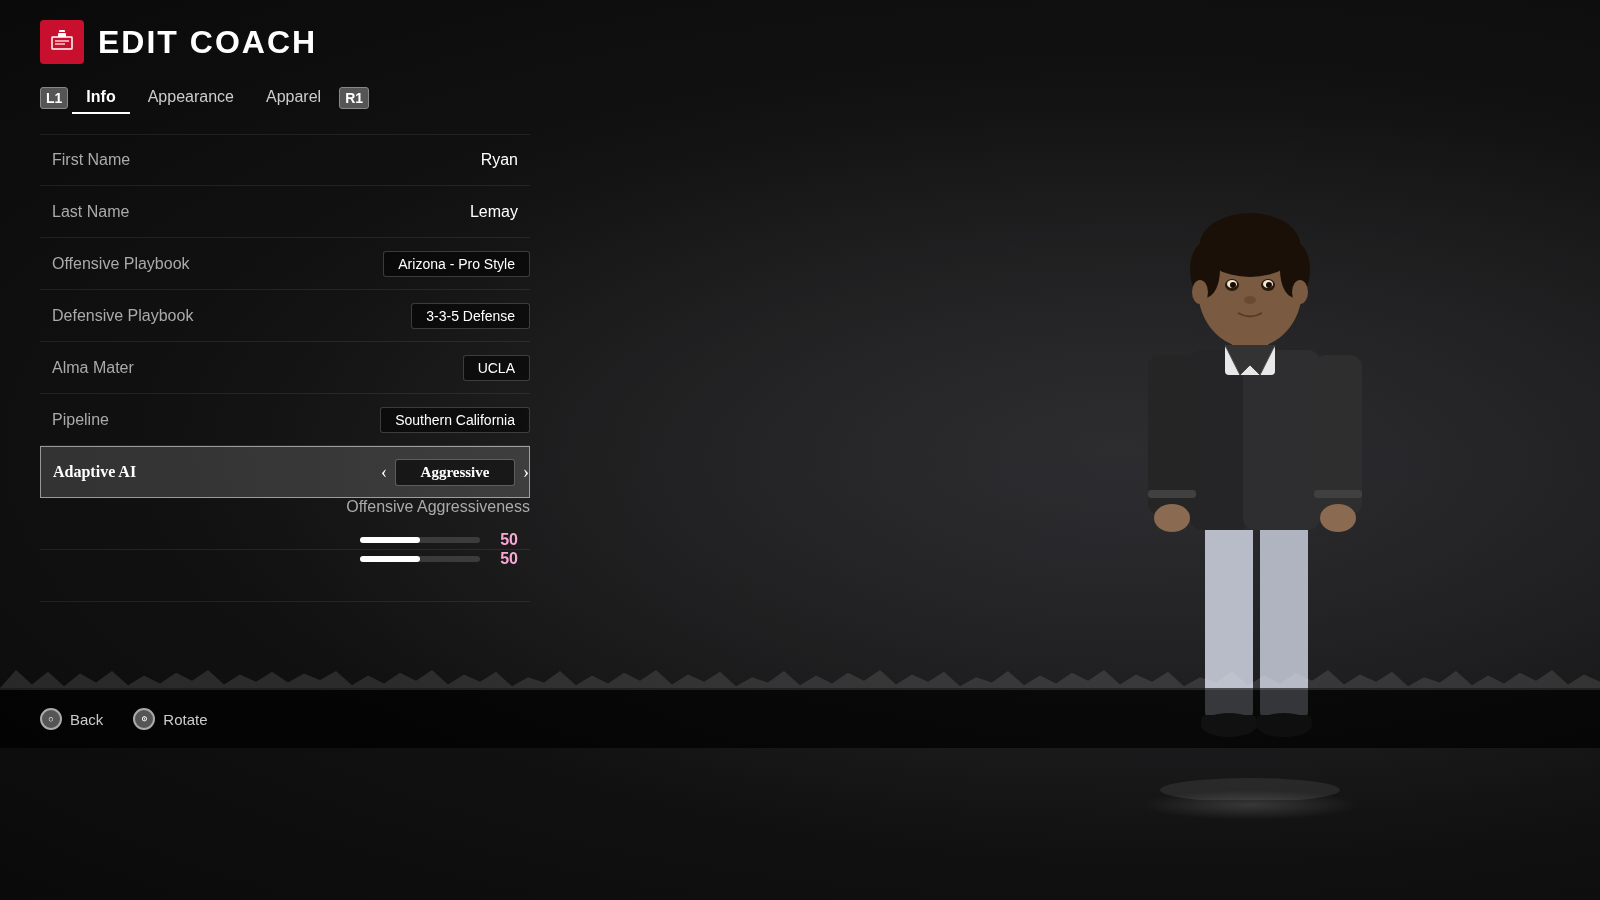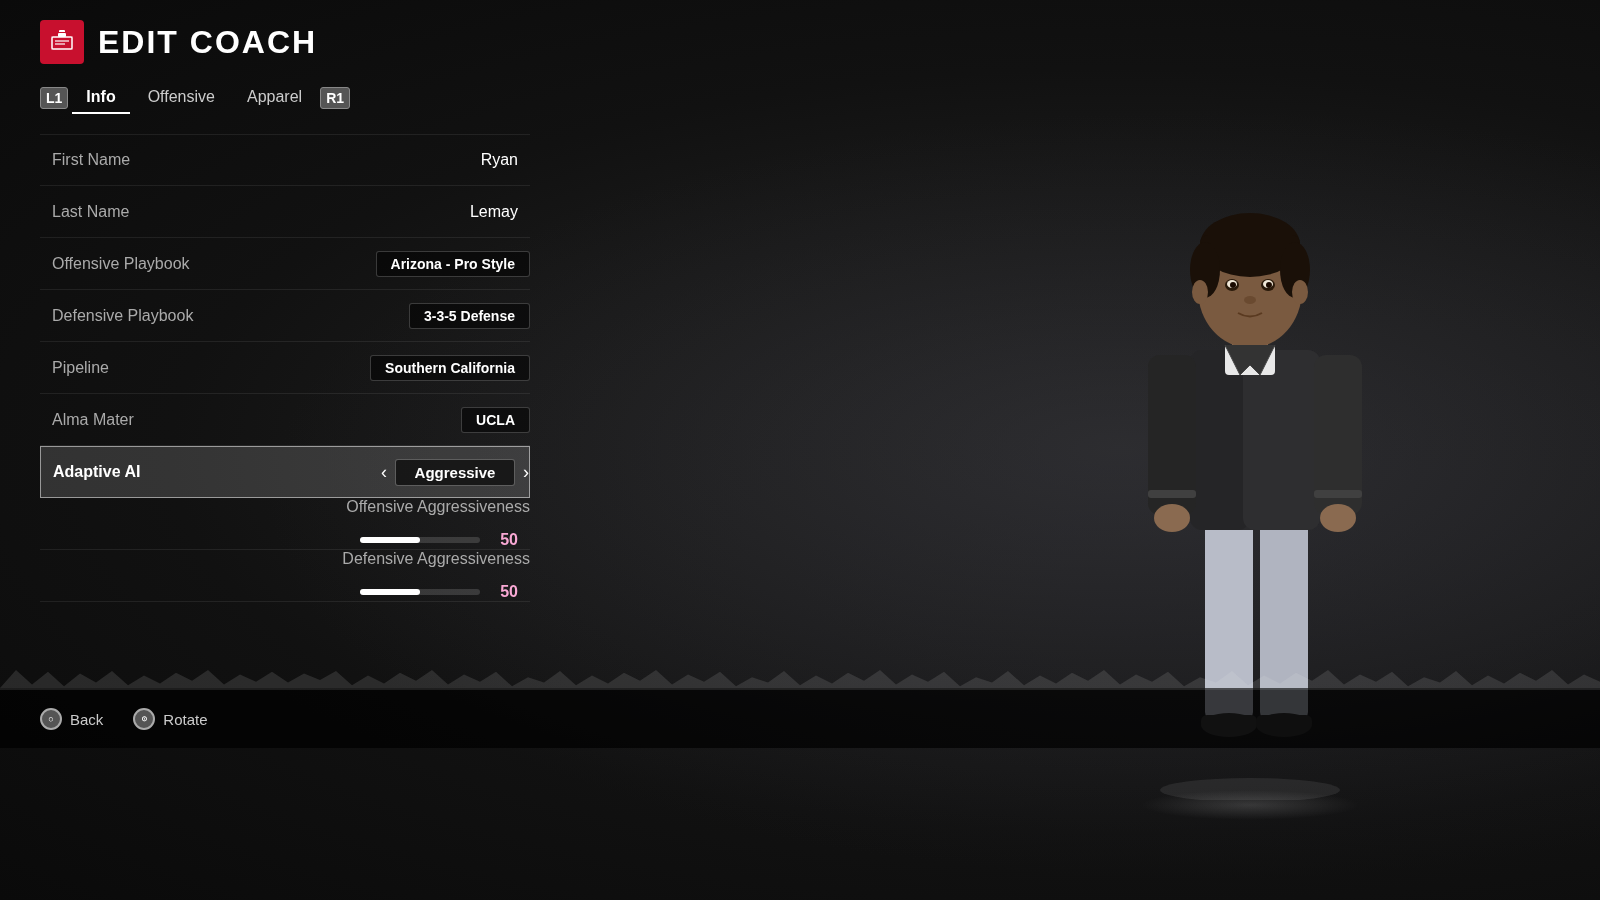--- a/index.html
+++ b/index.html
@@ -362,7 +362,7 @@
         <span>Info</span>
       </div>
       <div class="tab-item">
-        <span>Offensive</span>
+        <span>Appearance</span>
       </div>
       <div class="tab-item">
         <span>Apparel</span>

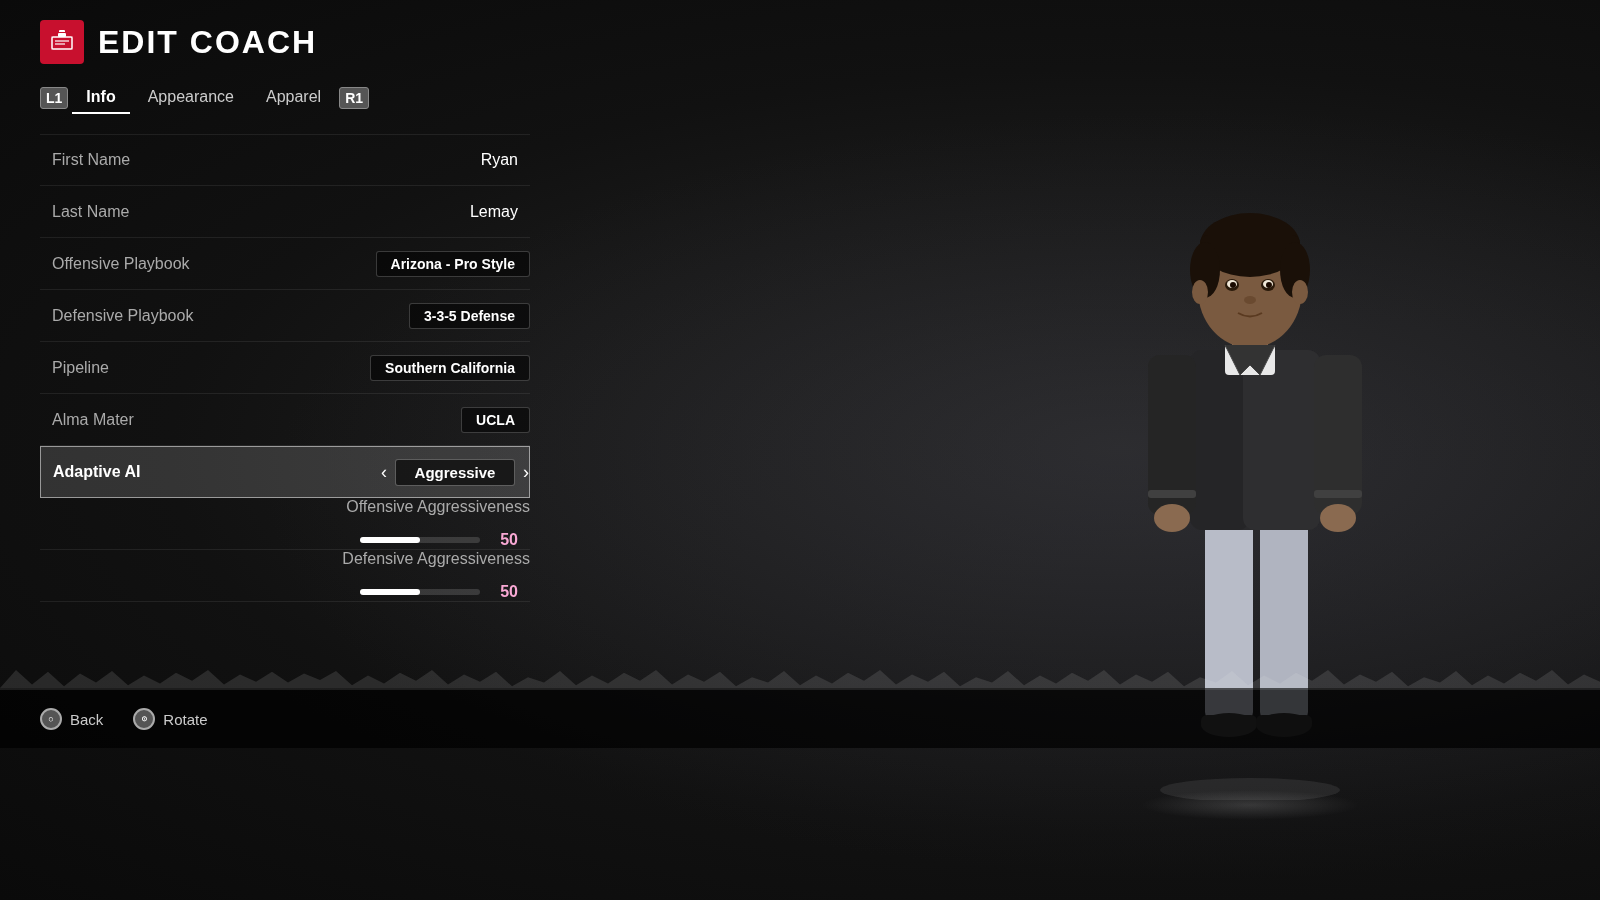--- a/index.html
+++ b/index.html
@@ -149,7 +149,6 @@
       font-size: 14px;
       padding: 4px 14px;
       border-radius: 3px;
-      font-weight: bold;
     }
 
     .info-value-badge.dark {

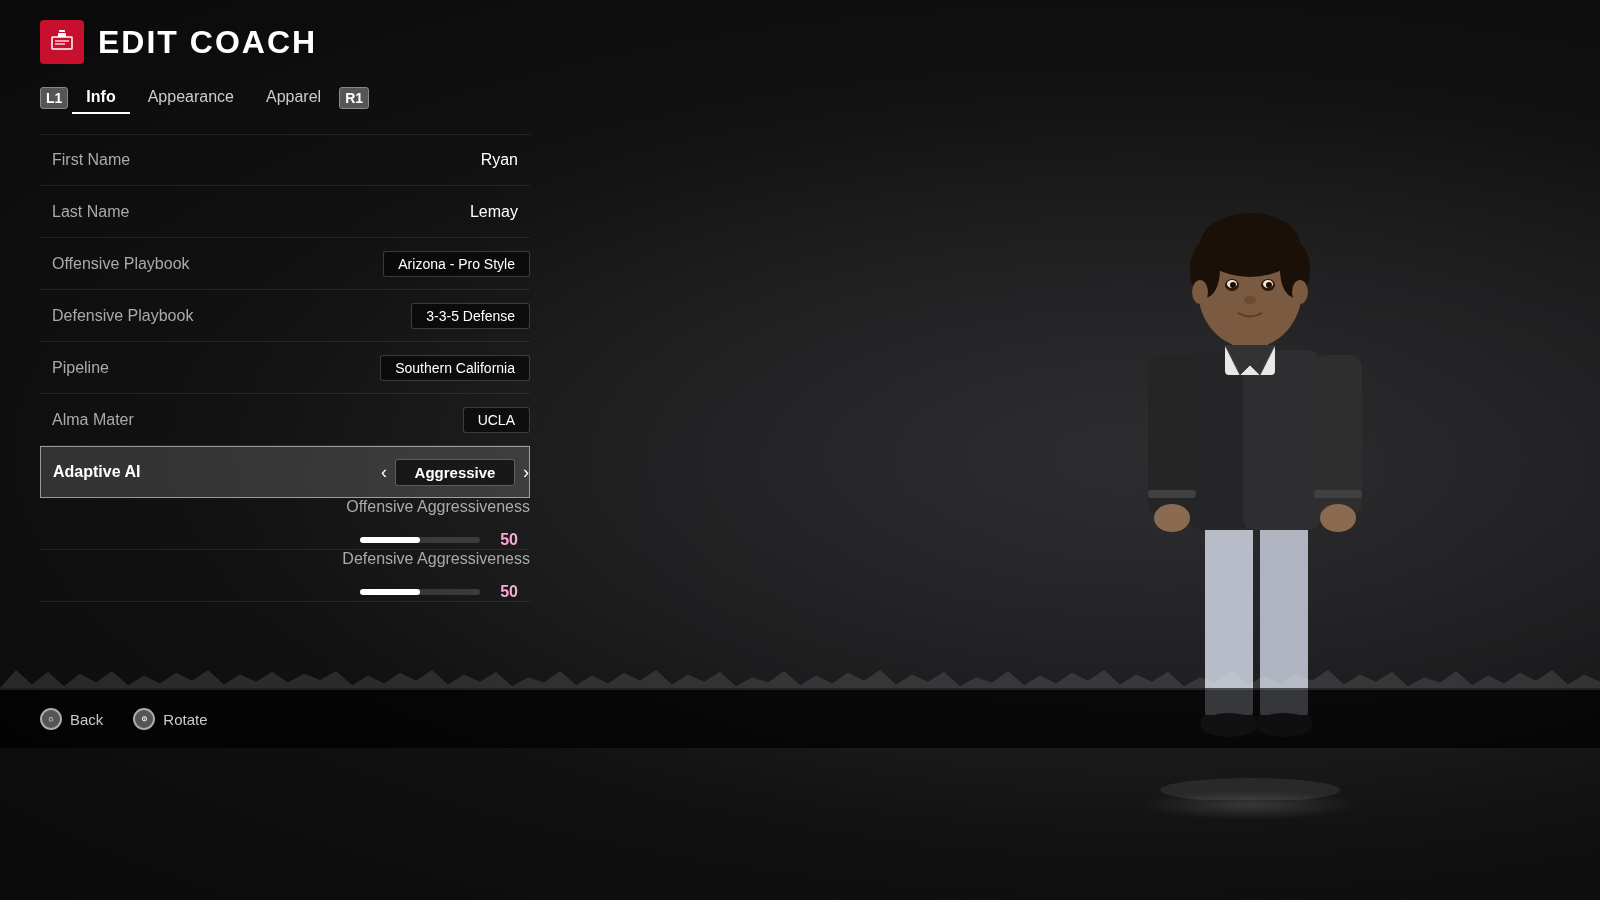--- a/index.html
+++ b/index.html
@@ -392,13 +392,13 @@
       </div>
 
       <div class="info-row">
+        <span class="info-label">Alma Mater</span>
+        <span class="info-value-badge dark">UCLA</span>
+      </div>
+
+      <div class="info-row">
         <span class="info-label">Pipeline</span>
         <span class="info-value-badge dark">Southern California</span>
-      </div>
-
-      <div class="info-row">
-        <span class="info-label">Alma Mater</span>
-        <span class="info-value-badge dark">UCLA</span>
       </div>
 
       <div class="info-row highlighted">

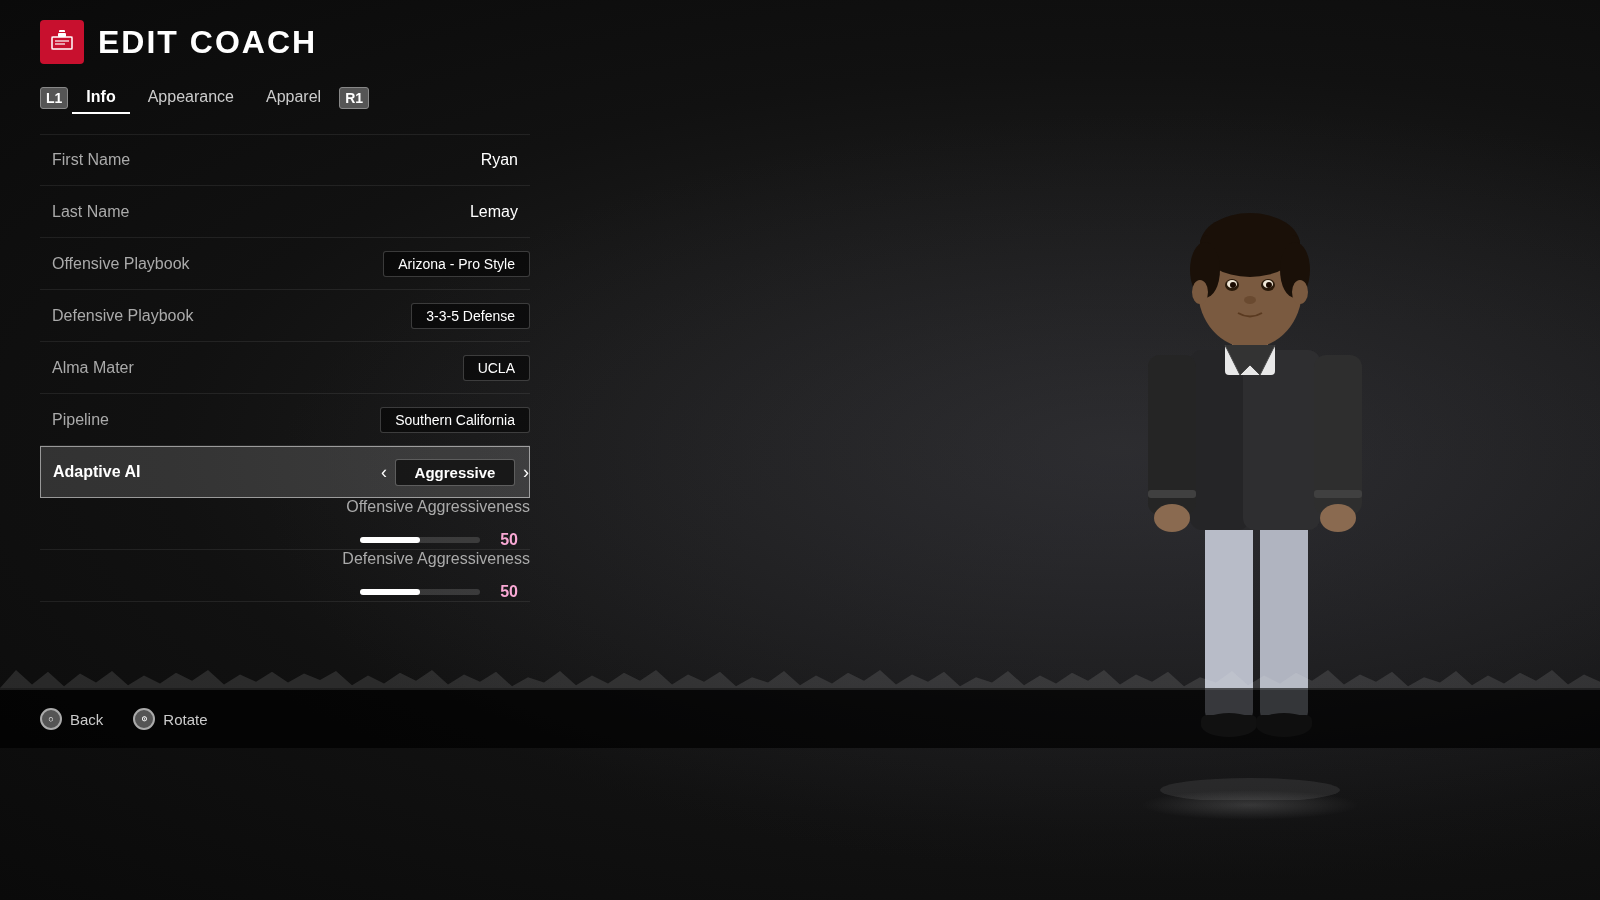--- a/index.html
+++ b/index.html
@@ -123,6 +123,7 @@
     .info-row.highlighted {
       background: rgba(255,255,255,0.15);
       border: 1px solid rgba(255,255,255,0.5);
+      font-family: Liberation Serif, serif;
     }
 
     .info-label {

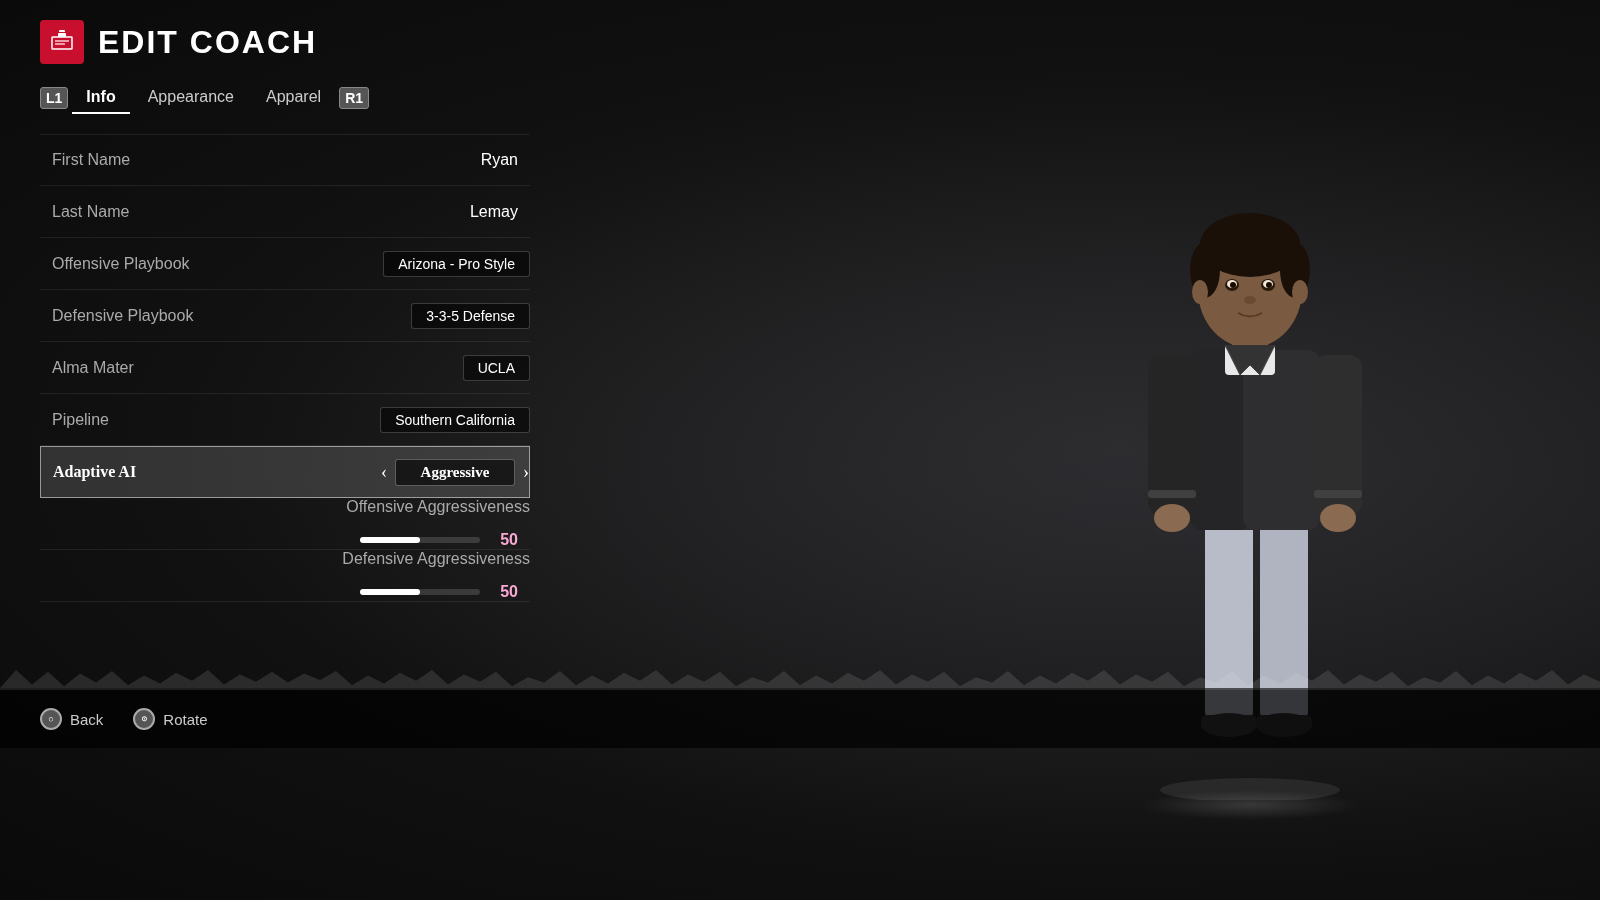--- a/index.html
+++ b/index.html
@@ -423,7 +423,6 @@
       </div>
 
       <div class="slider-row">
-        <span class="slider-label">Defensive Aggressiveness</span>
         <div class="slider-track-container">
           <div class="slider-track">
             <div class="slider-fill" style="width: 50%"></div>

